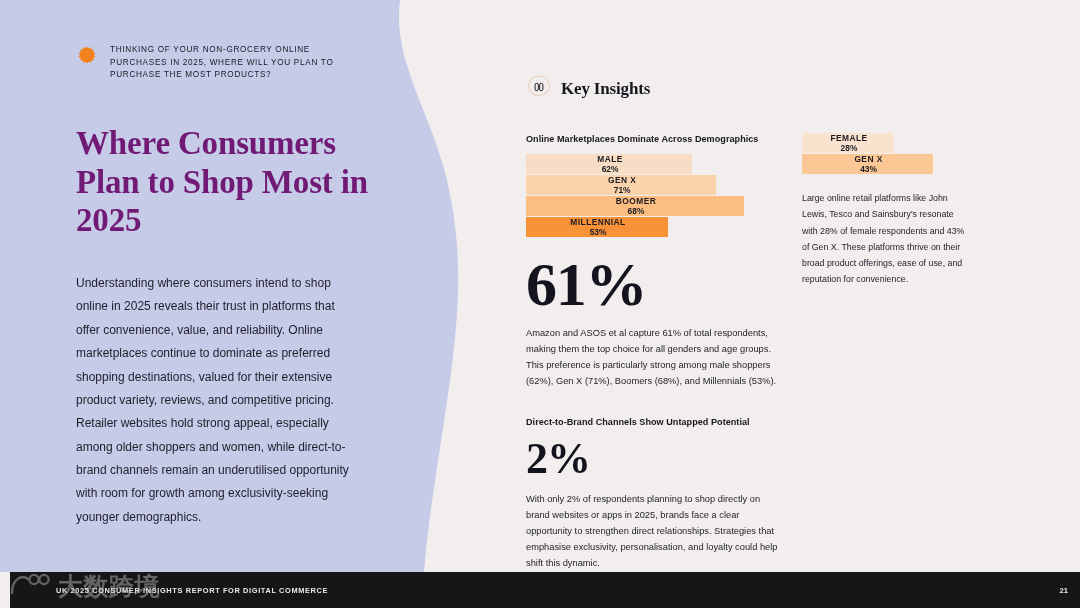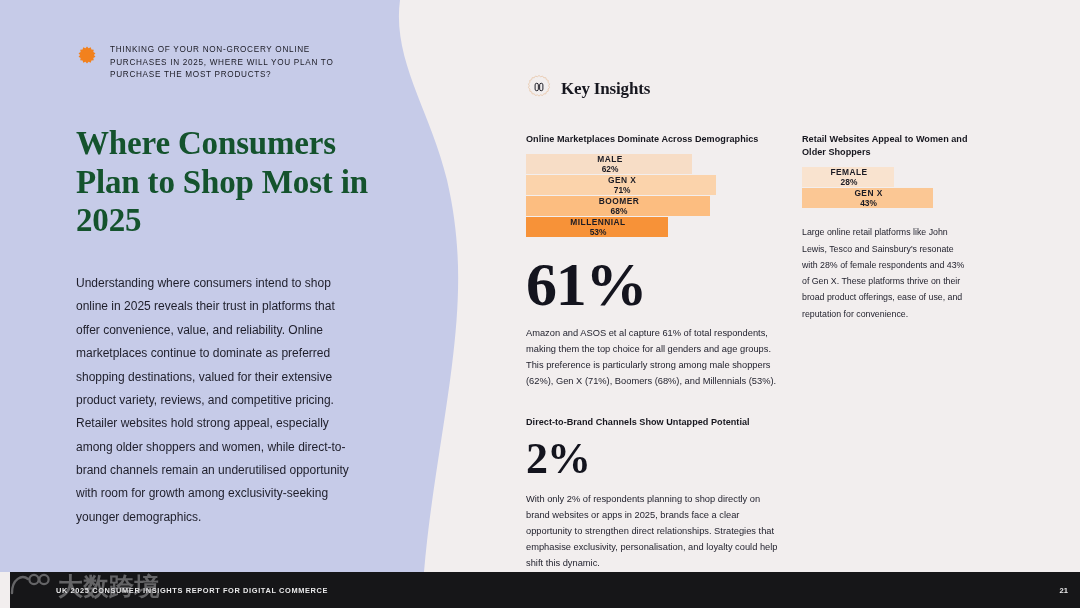--- a/index.html
+++ b/index.html
@@ -38,7 +38,7 @@
     font-size:33px;
     line-height:1.17;
     letter-spacing:-.005em;
-    color:#14532d;
+    color:#701a75;
     max-width:300px;
   }
 

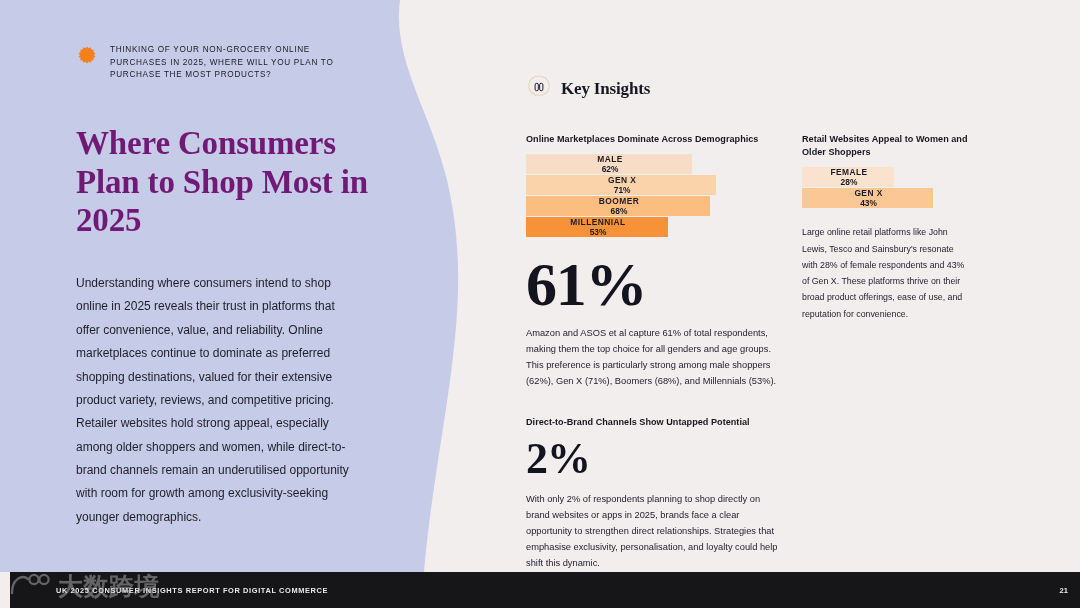--- a/index.html
+++ b/index.html
@@ -203,7 +203,6 @@
     </div>
 
     <div id="col-right">
-      <div class="chart-heading">Retail Websites Appeal to Women and Older Shoppers</div>
       <div id="retail-bars">
           <div class="bar-track">
             <div class="bar" style="width: 92px; background: rgb(249, 227, 207);">

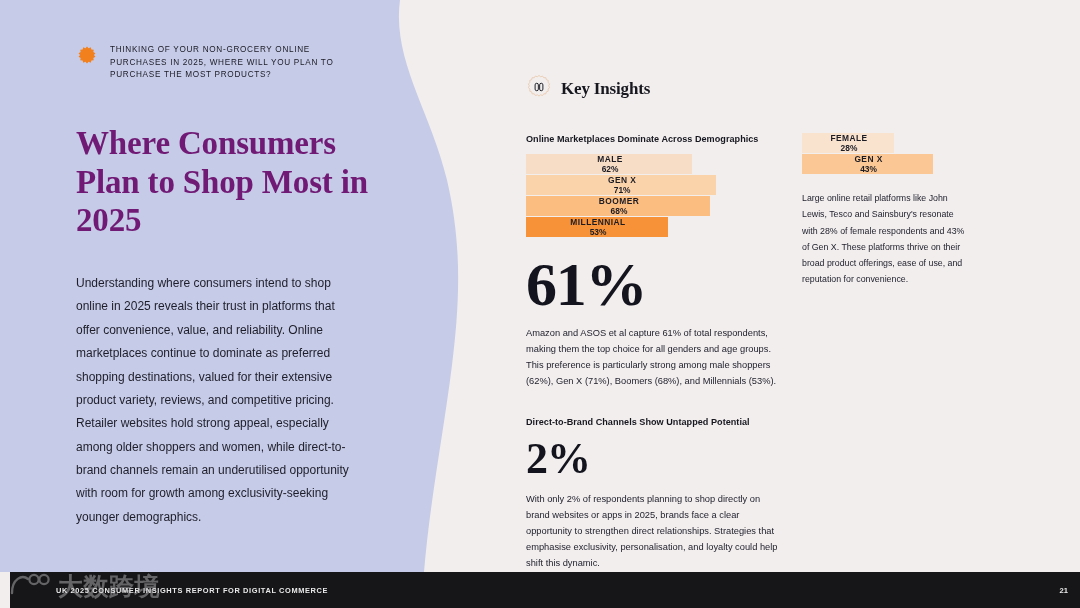--- a/index.html
+++ b/index.html
@@ -181,7 +181,7 @@
             </div>
           </div>
           <div class="bar-track">
-            <div class="bar" style="width: 184px; background: rgb(252, 189, 128);">
+            <div class="bar" style="width: 218px; background: rgb(252, 189, 128);">
               <span class="bar-label">BOOMER</span>
               <span class="bar-value">68%</span>
             </div>

